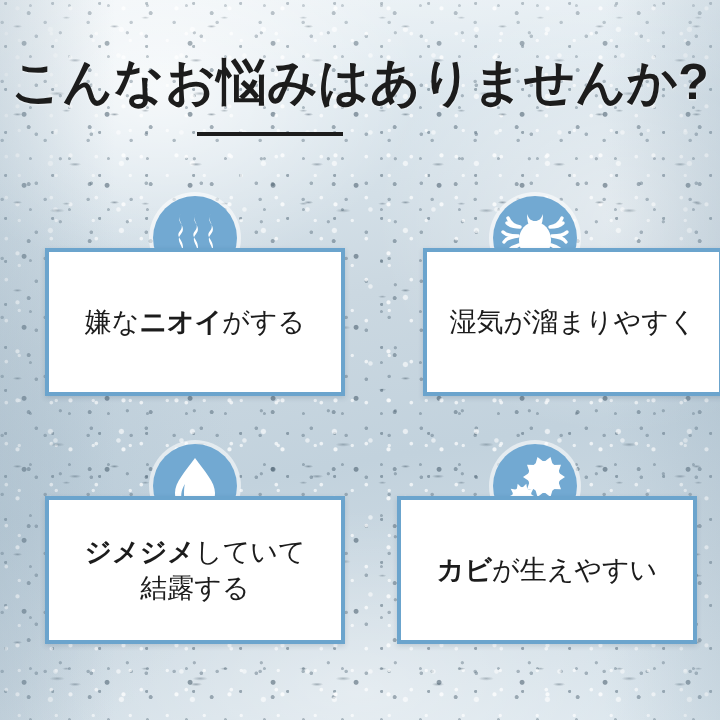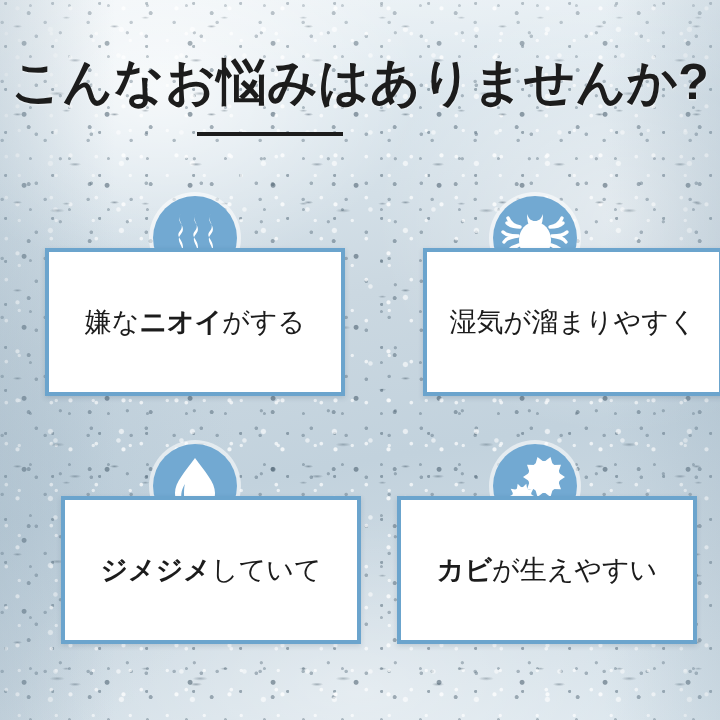--- a/index.html
+++ b/index.html
@@ -131,7 +131,7 @@
   }
   .card.pos-0 { left: 45px;  top: 248px; }
   .card.pos-1 { left: 385px; top: 248px; margin-left: 38px; }
-  .card.pos-2 { left: 61px;  top: 496px; }
+  .card.pos-2 { left: 45px;  top: 496px; }
   .card.pos-3 { left: 385px; top: 496px; margin-left: 12px; }
 
   .card-text {

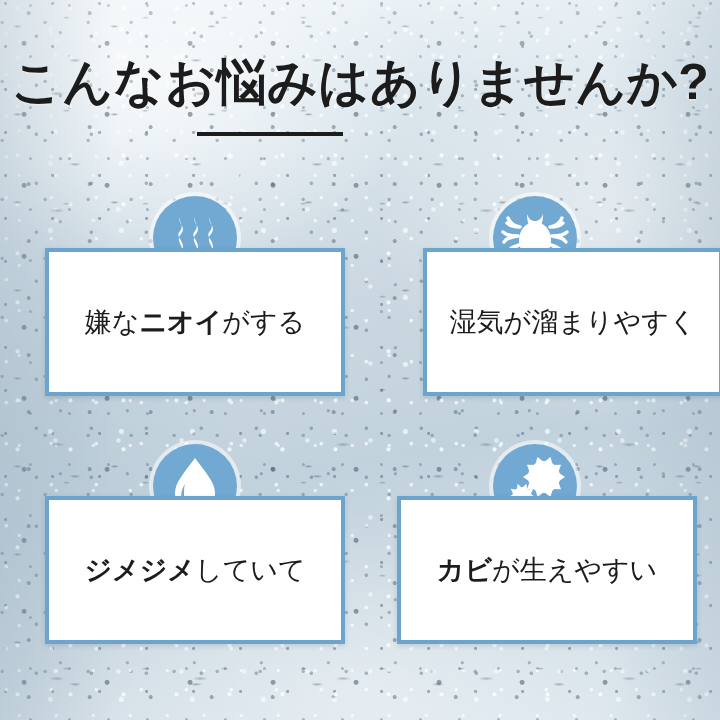--- a/index.html
+++ b/index.html
@@ -228,6 +228,7 @@
       <div class="card pos-2">
         <div class="card-text">
           <span class="ln"><span class="em">ジメジメ</span><span>していて</span></span>
+          <span class="ln"><span>結露する</span></span>
         </div>
       </div>
       <div class="badge bpos-3">

